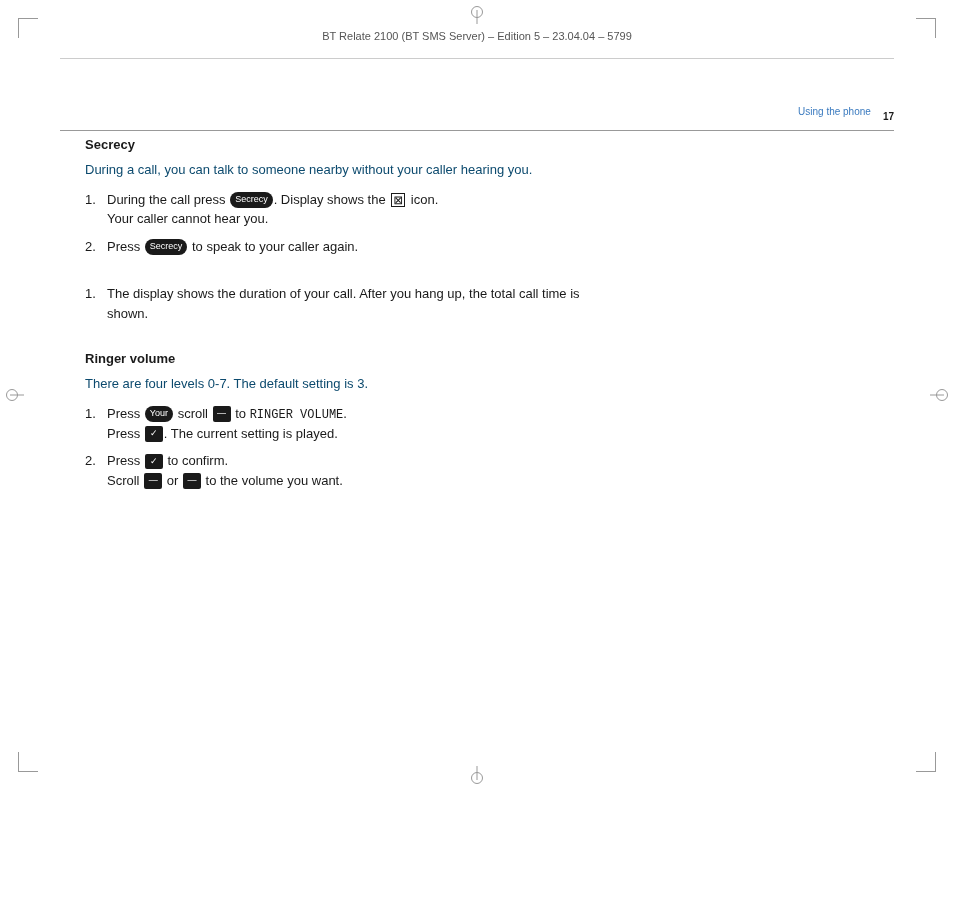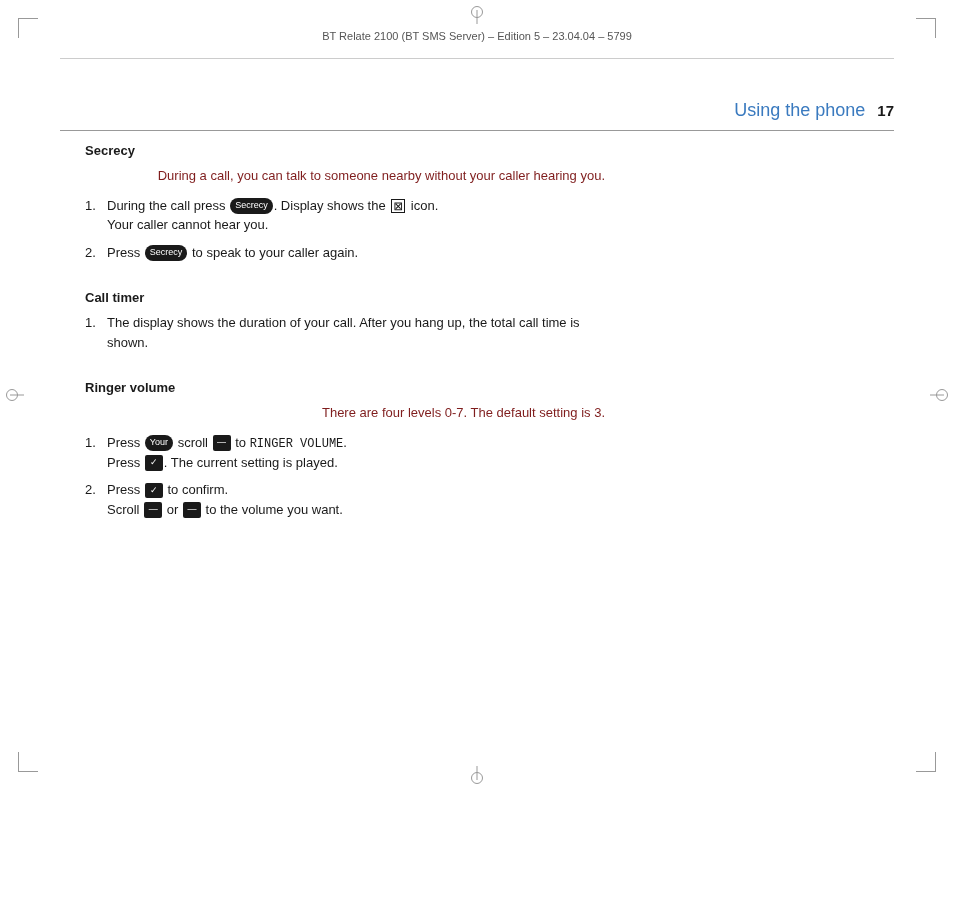--- a/index.html
+++ b/index.html
@@ -123,7 +123,7 @@
 
     .page-title-text {
       color: #3a7abf;
-      font-size: 18px;
+      font-size: 10px;
       margin-right: 12px;
     }
 

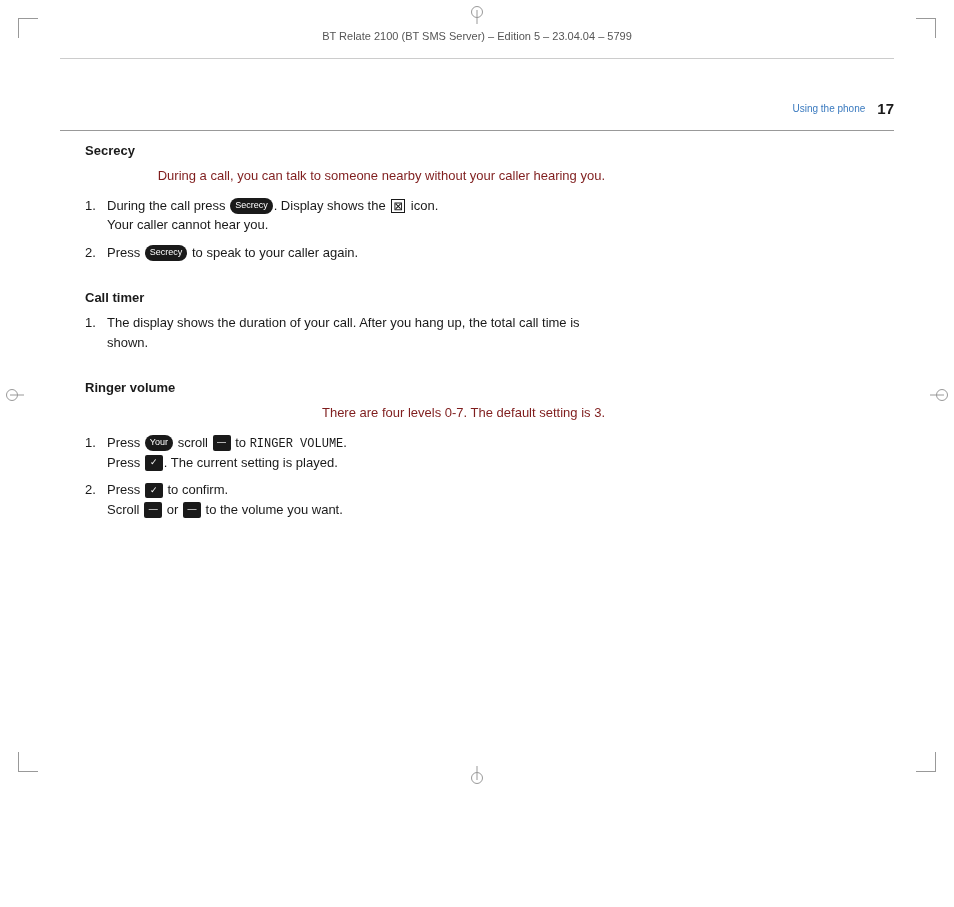--- a/index.html
+++ b/index.html
@@ -128,9 +128,10 @@
     }
 
     .page-number {
-      font-size: 15px;
+      font-size: 10px;
       color: #1a1a1a;
       font-weight: bold;
+      margin-top: 11px;
     }
 
     

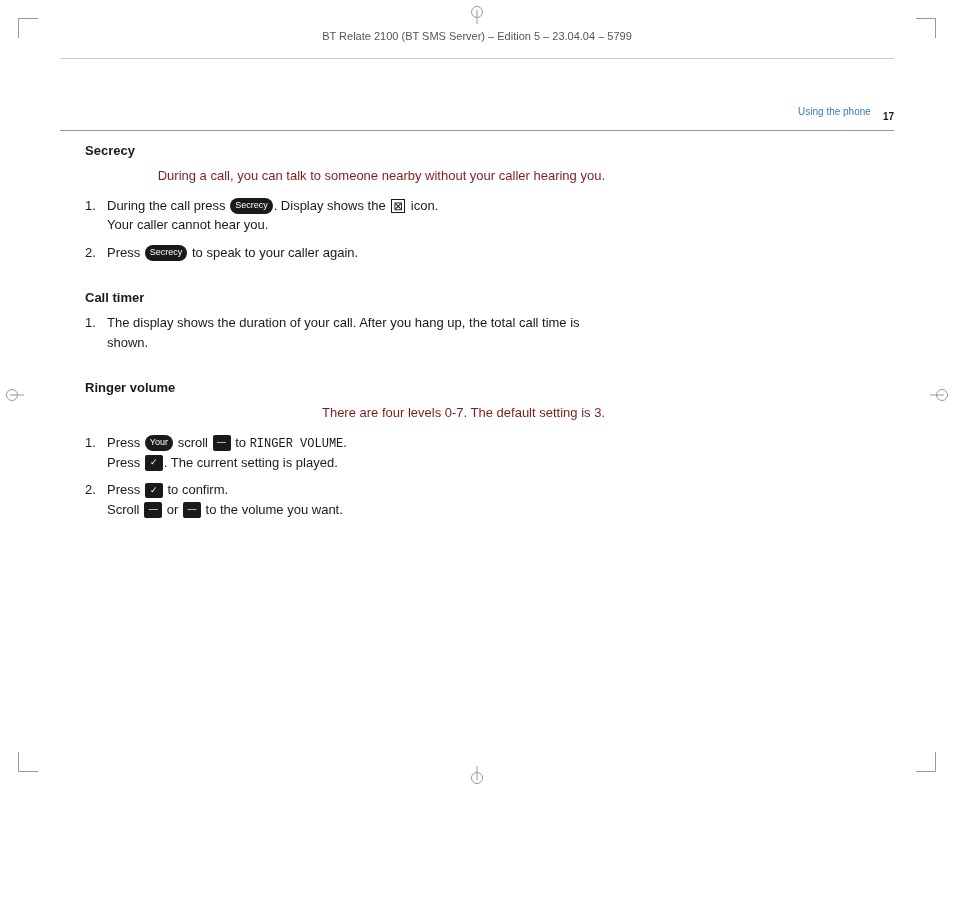--- a/index.html
+++ b/index.html
@@ -147,7 +147,7 @@
     
     .content {
       position: absolute;
-      top: 143px;
+      top: 137px;
       left: 85px;
       width: 520px;
     }

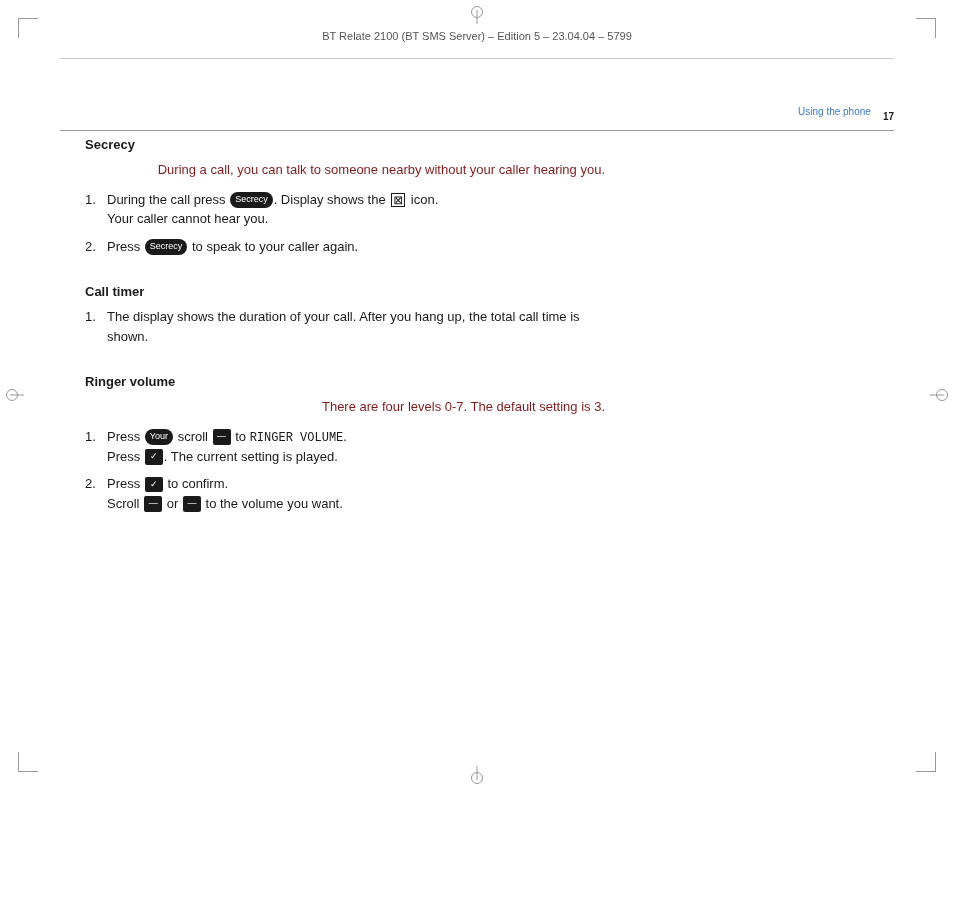--- a/index.html
+++ b/index.html
@@ -163,10 +163,9 @@
 
     .section-body {
       font-size: 13px;
-      color: #7f1d1d;
+      color: #0c4a6e;
       line-height: 1.5;
       margin-bottom: 10px;
-      text-align: right;
     }
 
     .numbered-list {

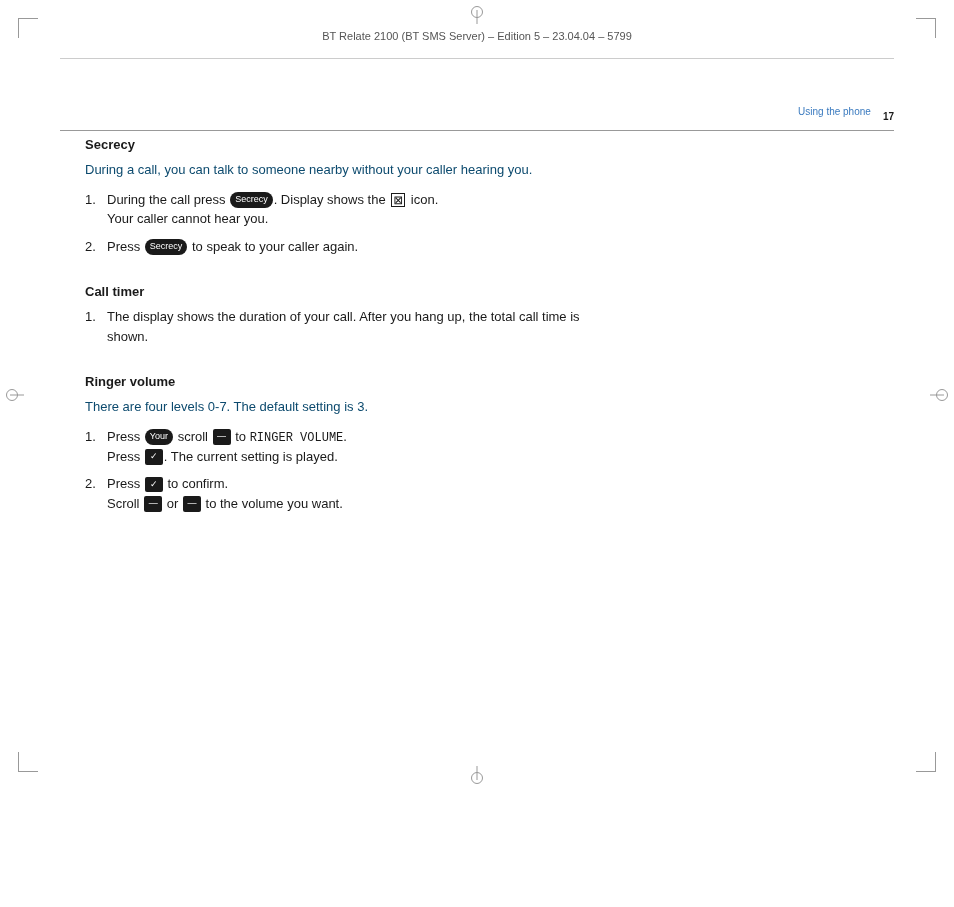--- a/index.html
+++ b/index.html
@@ -303,7 +303,6 @@
     <div class="section-separator"></div>
 
     <div>
-      <p class="section-heading">Call timer</p>
       <ol class="numbered-list">
         <li>
           <span class="list-num">1.</span>

